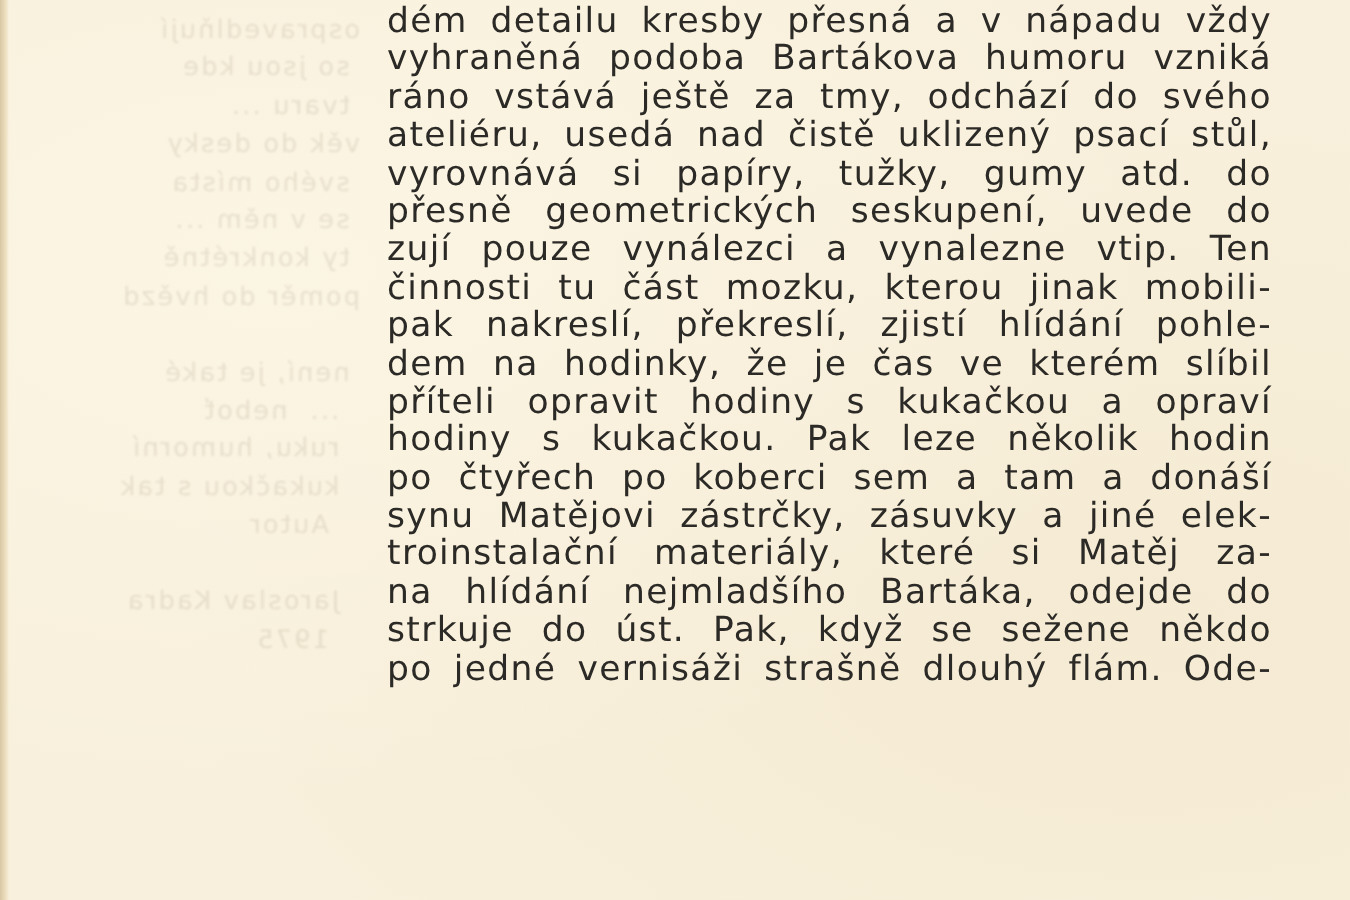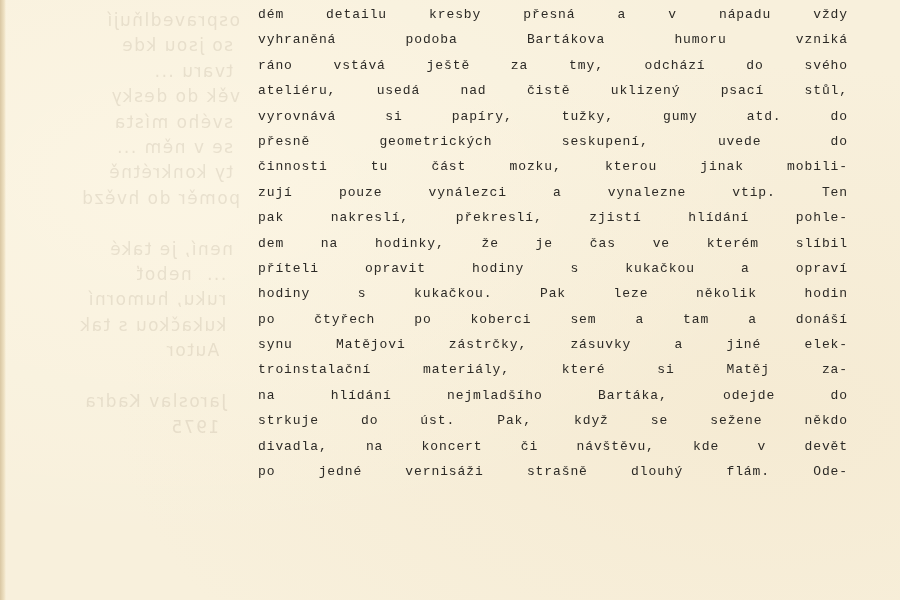--- a/index.html
+++ b/index.html
@@ -51,7 +51,7 @@
     display: block;
     height: 25.4px;
     line-height: 25.4px;
-    font-size: 13px;
+    font-size: 23px;
     color: #2c2a26;
     letter-spacing: 0.9px;
     word-spacing: 2px;
@@ -59,7 +59,6 @@
     text-align-last: justify;
     white-space: nowrap;
     overflow: hidden;
-    font-family: Liberation Mono, monospace;
   }
   .line.last { text-align-last: justify; }
 </style>

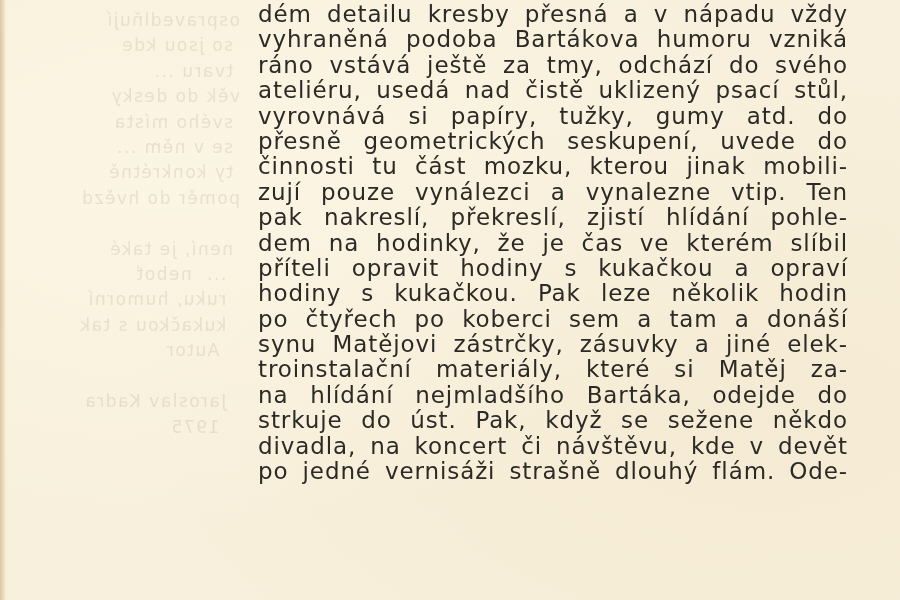--- a/index.html
+++ b/index.html
@@ -93,8 +93,8 @@
   <span class="line">ateliéru, usedá nad čistě uklizený psací stůl,</span>
   <span class="line">vyrovnává si papíry, tužky, gumy atd. do</span>
   <span class="line">přesně geometrických seskupení, uvede do</span>
+  <span class="line">zují pouze vynálezci a vynalezne vtip. Ten</span>
   <span class="line">činnosti tu část mozku, kterou jinak mobili-</span>
-  <span class="line">zují pouze vynálezci a vynalezne vtip. Ten</span>
   <span class="line">pak nakreslí, překreslí, zjistí hlídání pohle-</span>
   <span class="line">dem na hodinky, že je čas ve kterém slíbil</span>
   <span class="line">příteli opravit hodiny s kukačkou a opraví</span>

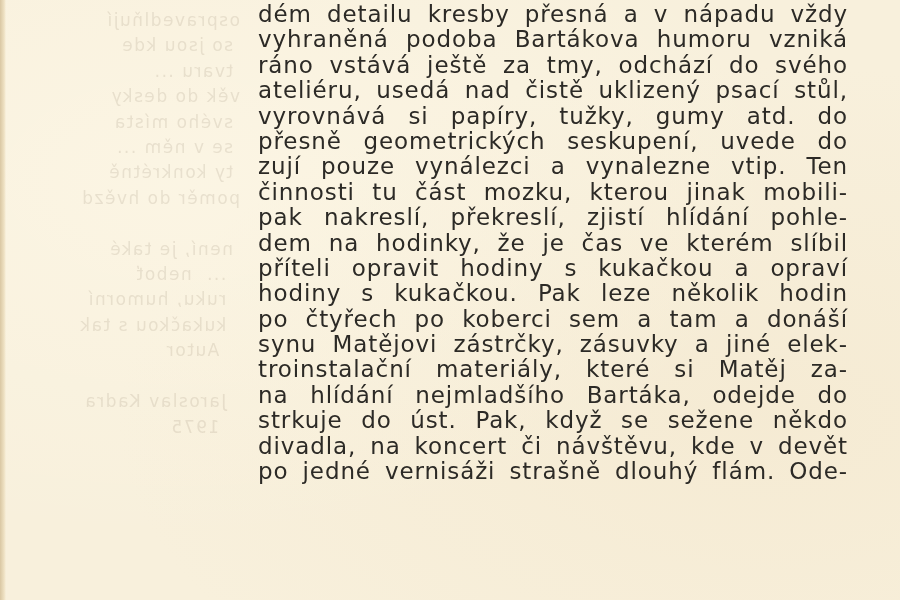--- a/index.html
+++ b/index.html
@@ -104,7 +104,6 @@
   <span class="line">troinstalační materiály, které si Matěj za-</span>
   <span class="line">na hlídání nejmladšího Bartáka, odejde do</span>
   <span class="line">strkuje do úst. Pak, když se sežene někdo</span>
-  <span class="line">divadla, na koncert či návštěvu, kde v devět</span>
   <span class="line last">po jedné vernisáži strašně dlouhý flám. Ode-</span>
 </div>
 

